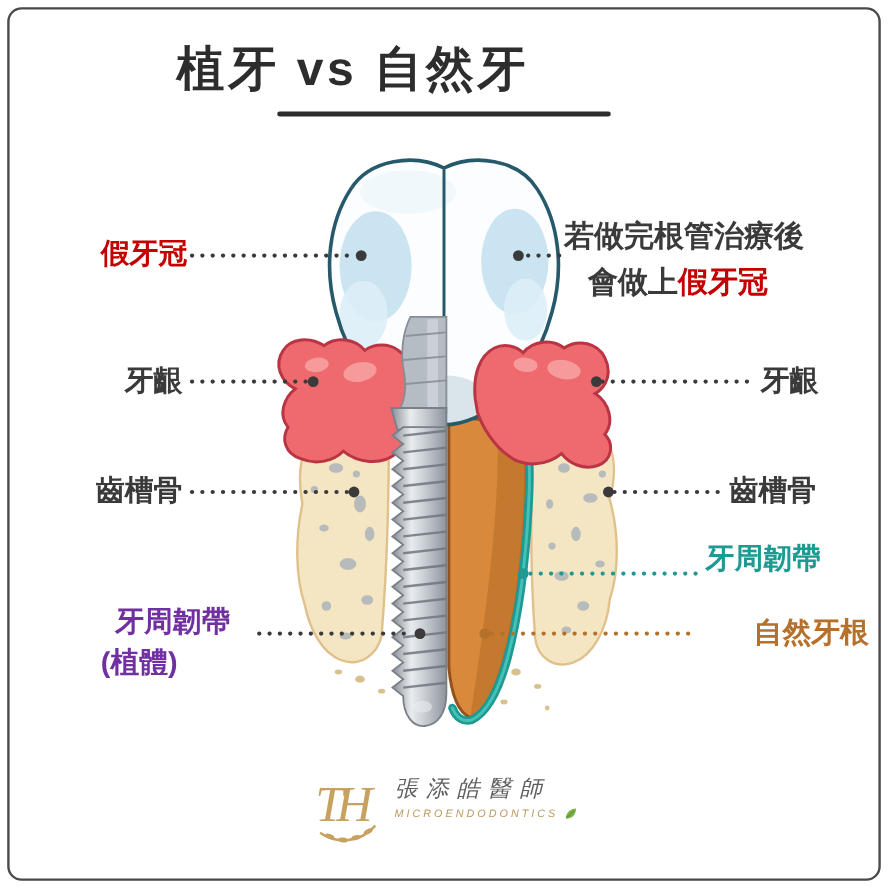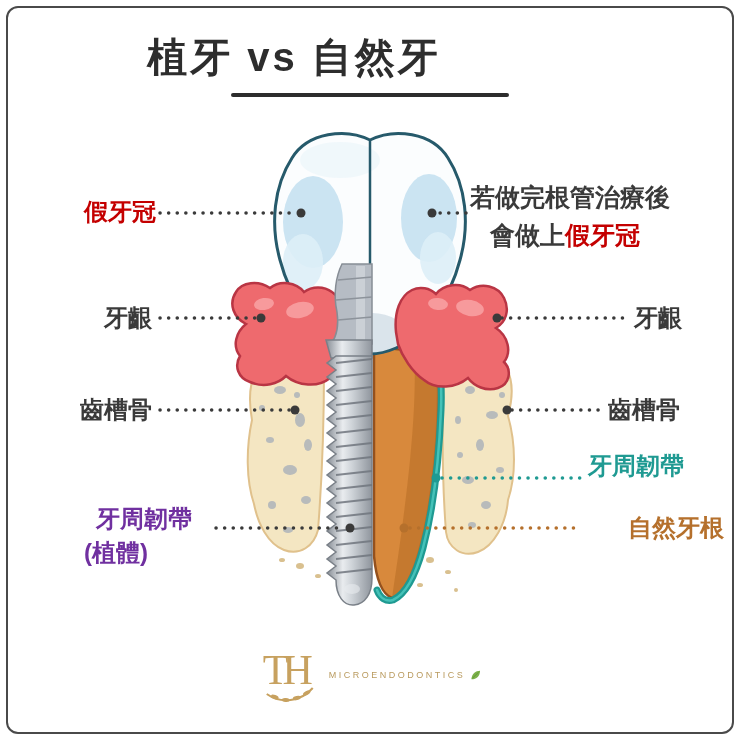--- a/index.html
+++ b/index.html
@@ -31,7 +31,7 @@
   .lbl.note{font-size:25px;text-align:center;}
   .logo{
     position:absolute;top:644px;left:50%;transform:translateX(-50%);
-    display:flex;align-items:center;gap:10px;
+    display:flex;gap:10px;font-style:italic;
   }
   .logo-text{display:flex;flex-direction:column;gap:2px;}
   .logo-doctor{

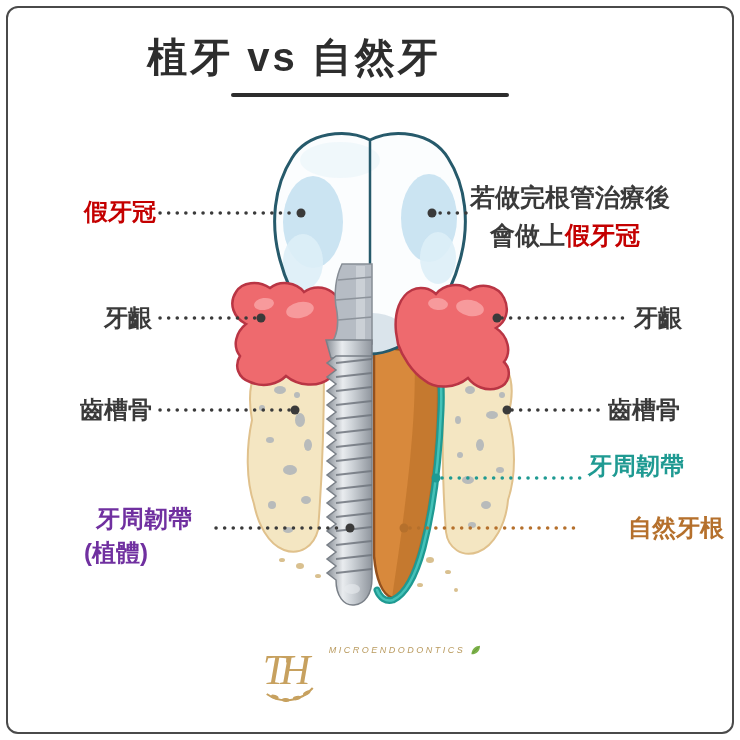--- a/index.html
+++ b/index.html
@@ -225,6 +225,7 @@
     </g>
   </svg>
   <div class="logo-text">
+    <div class="logo-doctor">張添皓醫師</div>
     <div class="logo-en">
       <span>MICROENDODONTICS</span>
       <svg width="12" height="12" viewBox="0 0 14 14">

